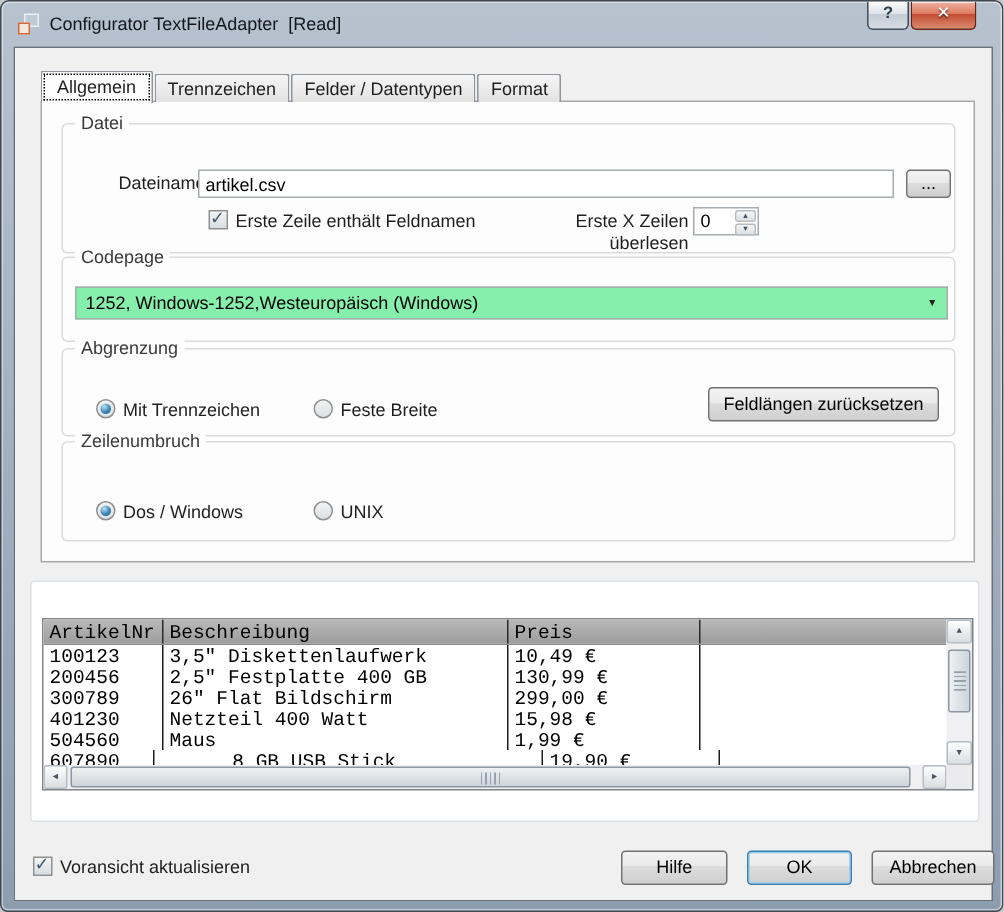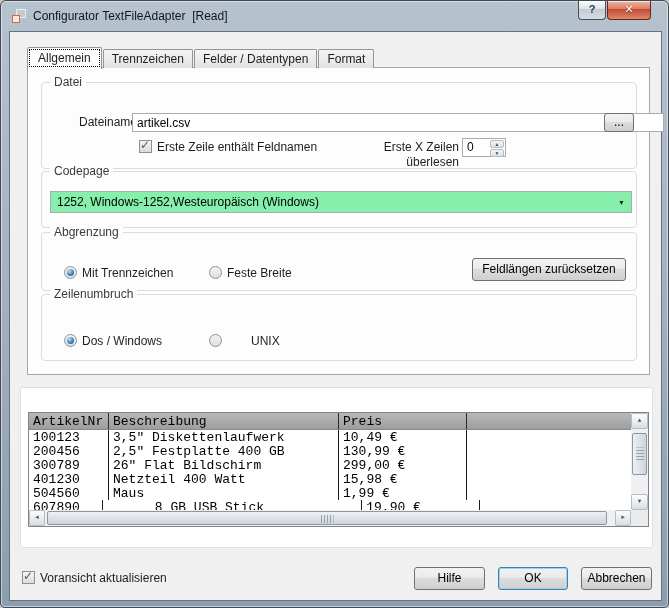--- a/index.html
+++ b/index.html
@@ -136,7 +136,7 @@
       <div class="group" style="left:13px; top:14px; width:596px; height:87px;">
         <span class="glabel">Datei</span>
         <div class="lbl" style="left:37px; top:32px;">Dateiname</div>
-        <input class="textbox" style="left: 90px; top: 30px; width: 532px; height: 19px;" value="artikel.csv">
+        <input class="textbox" style="left: 90px; top: 30px; width: 464px; height: 19px;" value="artikel.csv">
         <div class="btn" style="left:562px; top:30px; width:30px; height:19px; line-height:16px;">...</div>
         <div class="checkbox" style="left:97px; top:57px;">
           <span class="mark">✓</span>

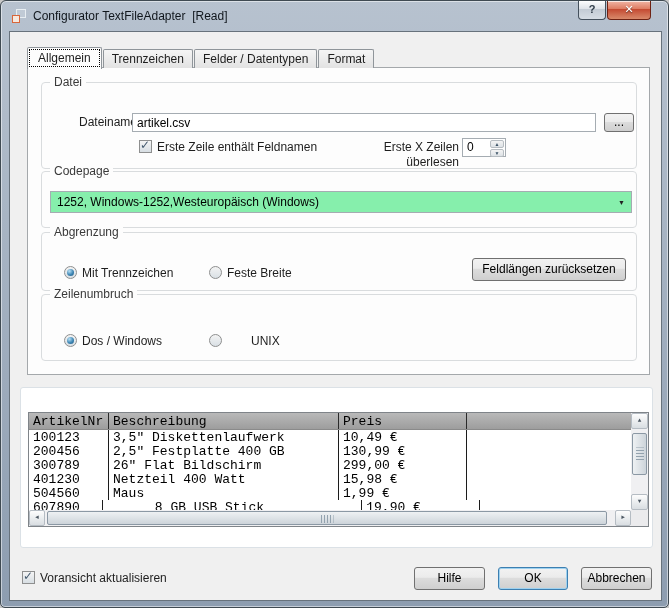--- a/index.html
+++ b/index.html
@@ -174,7 +174,7 @@
         <div class="radio selected" style="left:22px; top:39px;"></div>
         <div class="lbl" style="left:40px; top:39px;">Dos / Windows</div>
         <div class="radio" style="left:167px; top:39px;"></div>
-        <div class="lbl" style="left:185px; top:39px;margin-left:24px;">UNIX</div>
+        <div class="lbl" style="left:185px; top:39px;">UNIX</div>
       </div>
     </div>
 

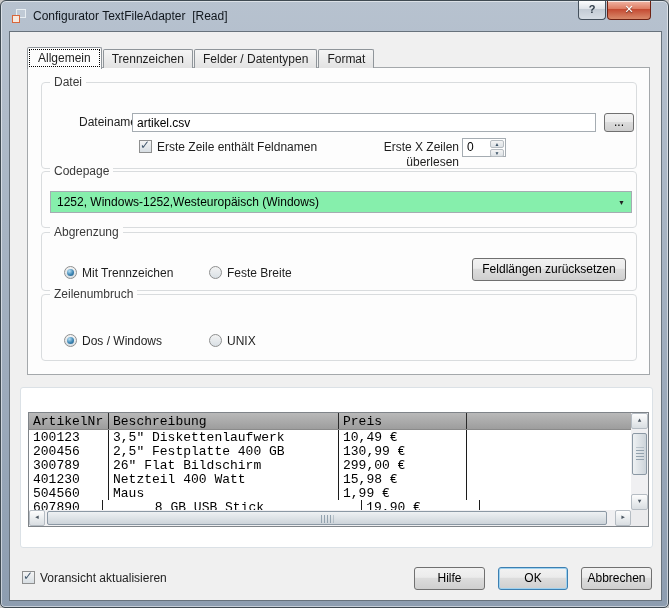--- a/index.html
+++ b/index.html
@@ -250,7 +250,7 @@
     <div class="lbl" style="left:30px; top:539px;">Voransicht aktualisieren</div>
     <div class="btn" style="left:404px; top:535px; width:71px; height:23px; line-height:21px;">Hilfe</div>
     <div class="btn default" style="left:488px; top:535px; width:70px; height:23px; line-height:21px;">OK</div>
-    <div class="btn" style="left:571px; top:535px; width:71px; height:23px; line-height:21px;">Abbrechen</div>
+    <div class="btn" style="left:571px; top:535px; width:82px; height:23px; line-height:21px;">Abbrechen</div>
   </div>
 </div>
 

